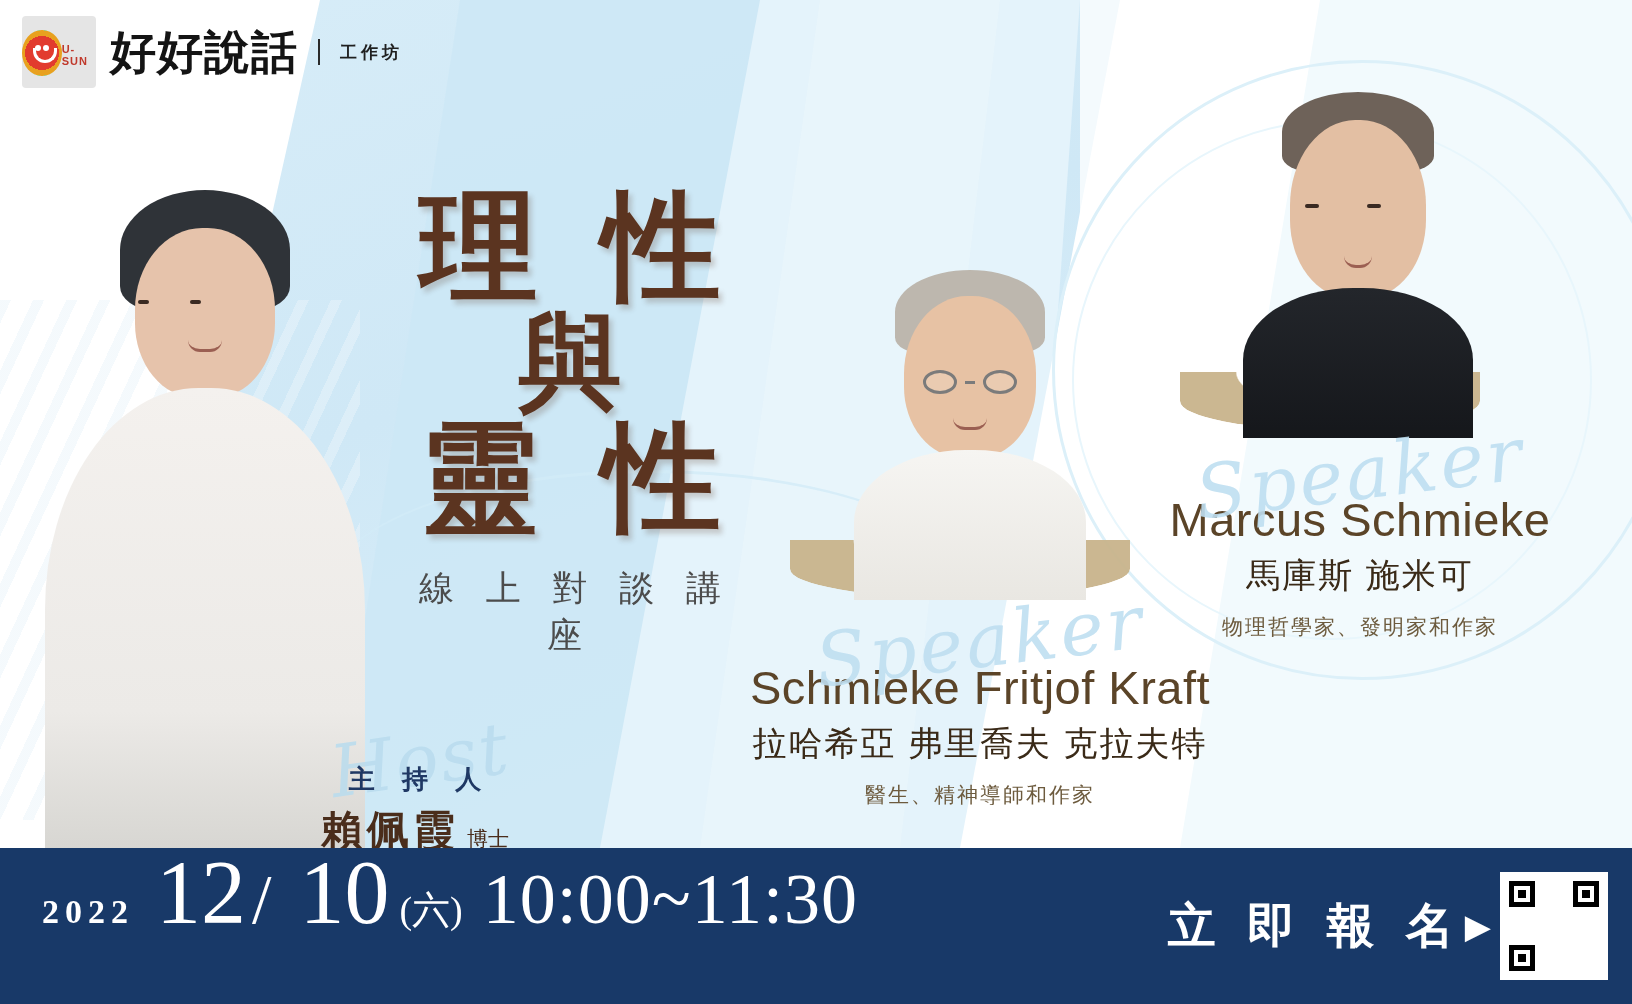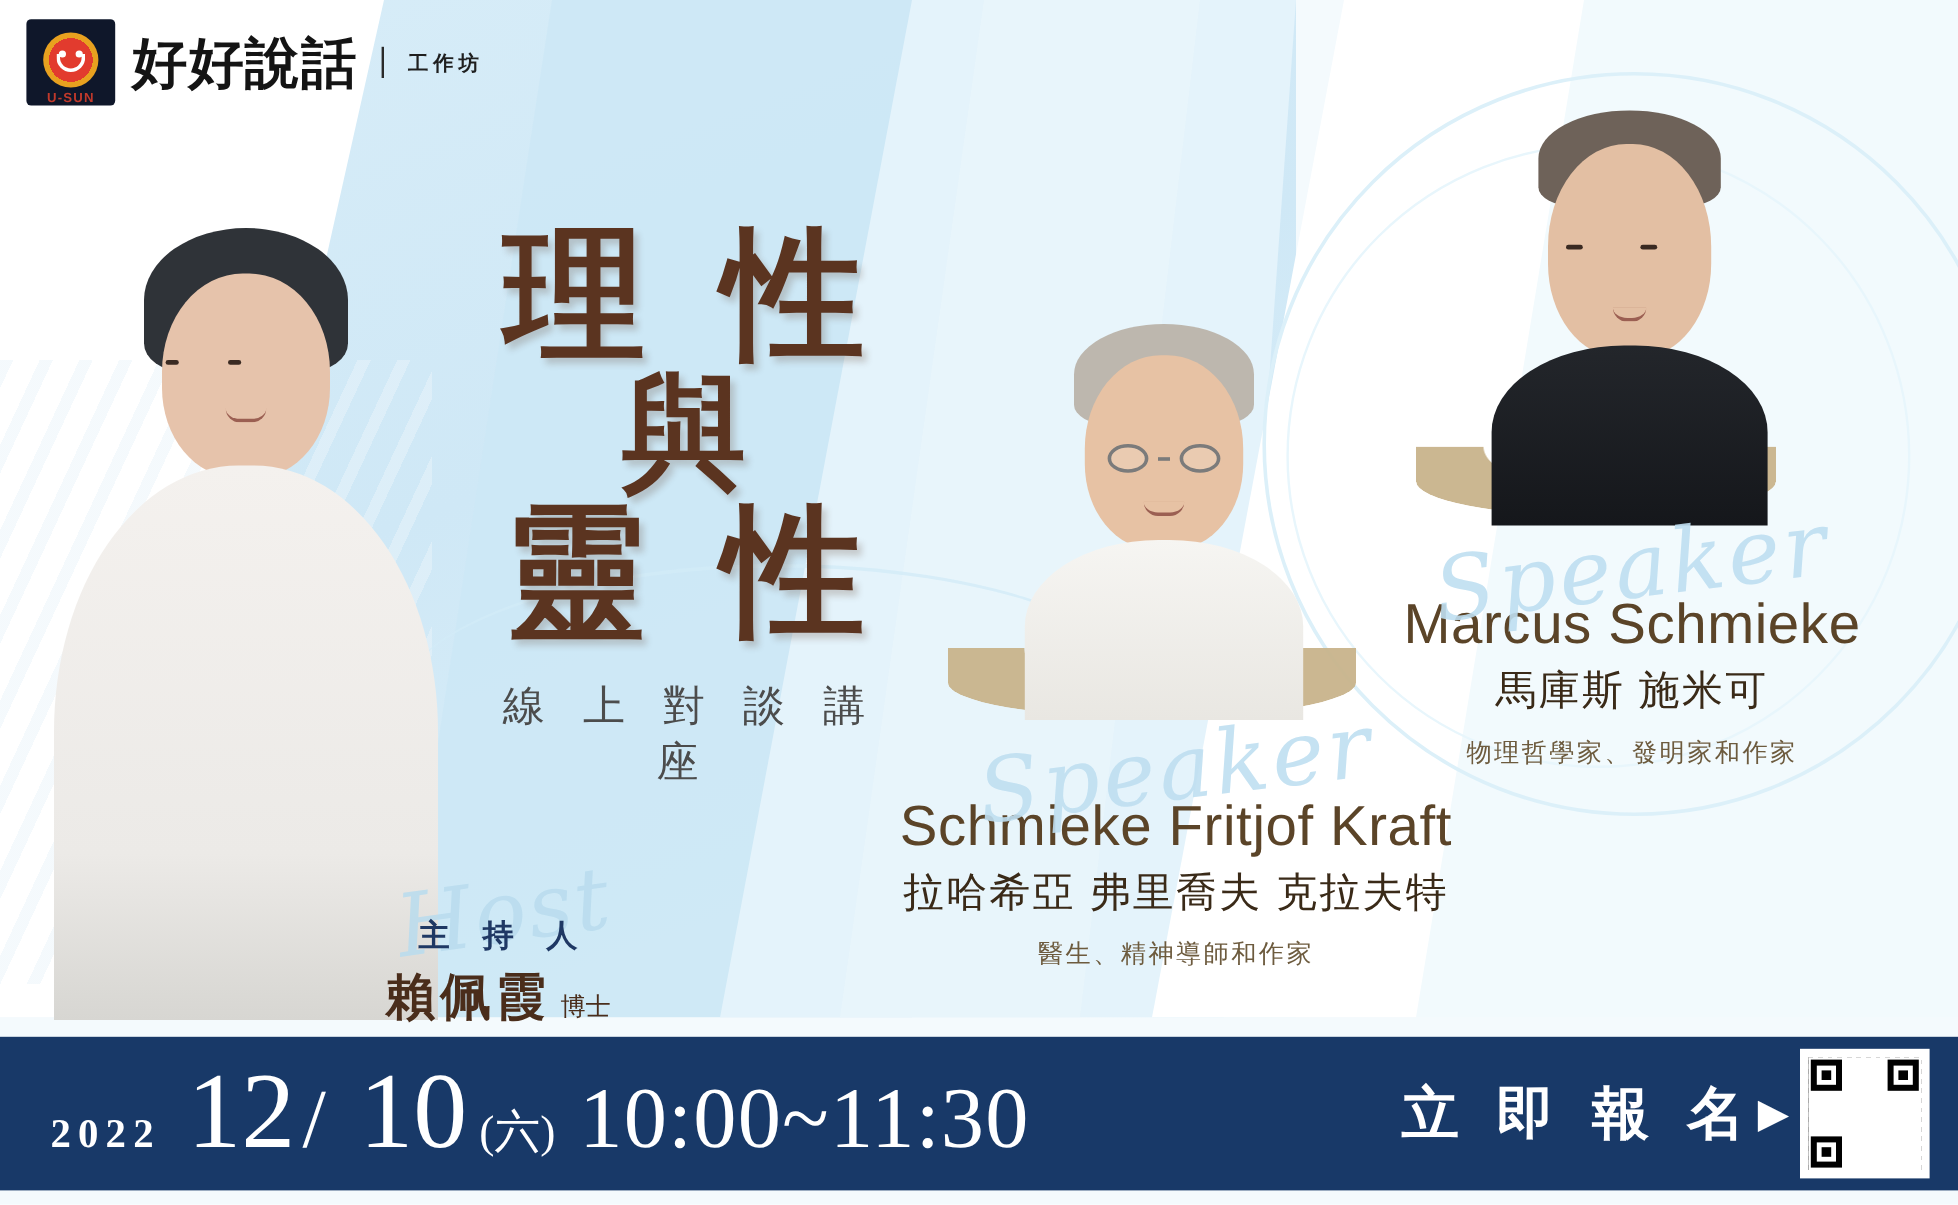--- a/index.html
+++ b/index.html
@@ -68,9 +68,9 @@
   
   .logo-wrap { position:absolute; left:22px; top:16px; display:flex;
                align-items:center; gap:14px; z-index:30; }
-  .logo-card { width:74px; height:72px; background:#0f172a; border-radius:4px;
-               display:flex; flex-direction:column; align-items:center;
-               justify-content:flex-end; padding-top:2px; }
+  .logo-card { width:74px; height:72px; background:#e5e5e5; border-radius:4px;
+               display:flex; flex-direction:row; align-items:center;
+               justify-content:flex-start; padding-top:2px; }
   .smiley { width:46px; height:46px; border-radius:50%;
             background:radial-gradient(circle at 50% 50%, #e23b2e 0 56%, #e8a11f 56% 74%, #8bbf3c 74% 90%, #3f9a4a 90% 100%);
             position:relative; }

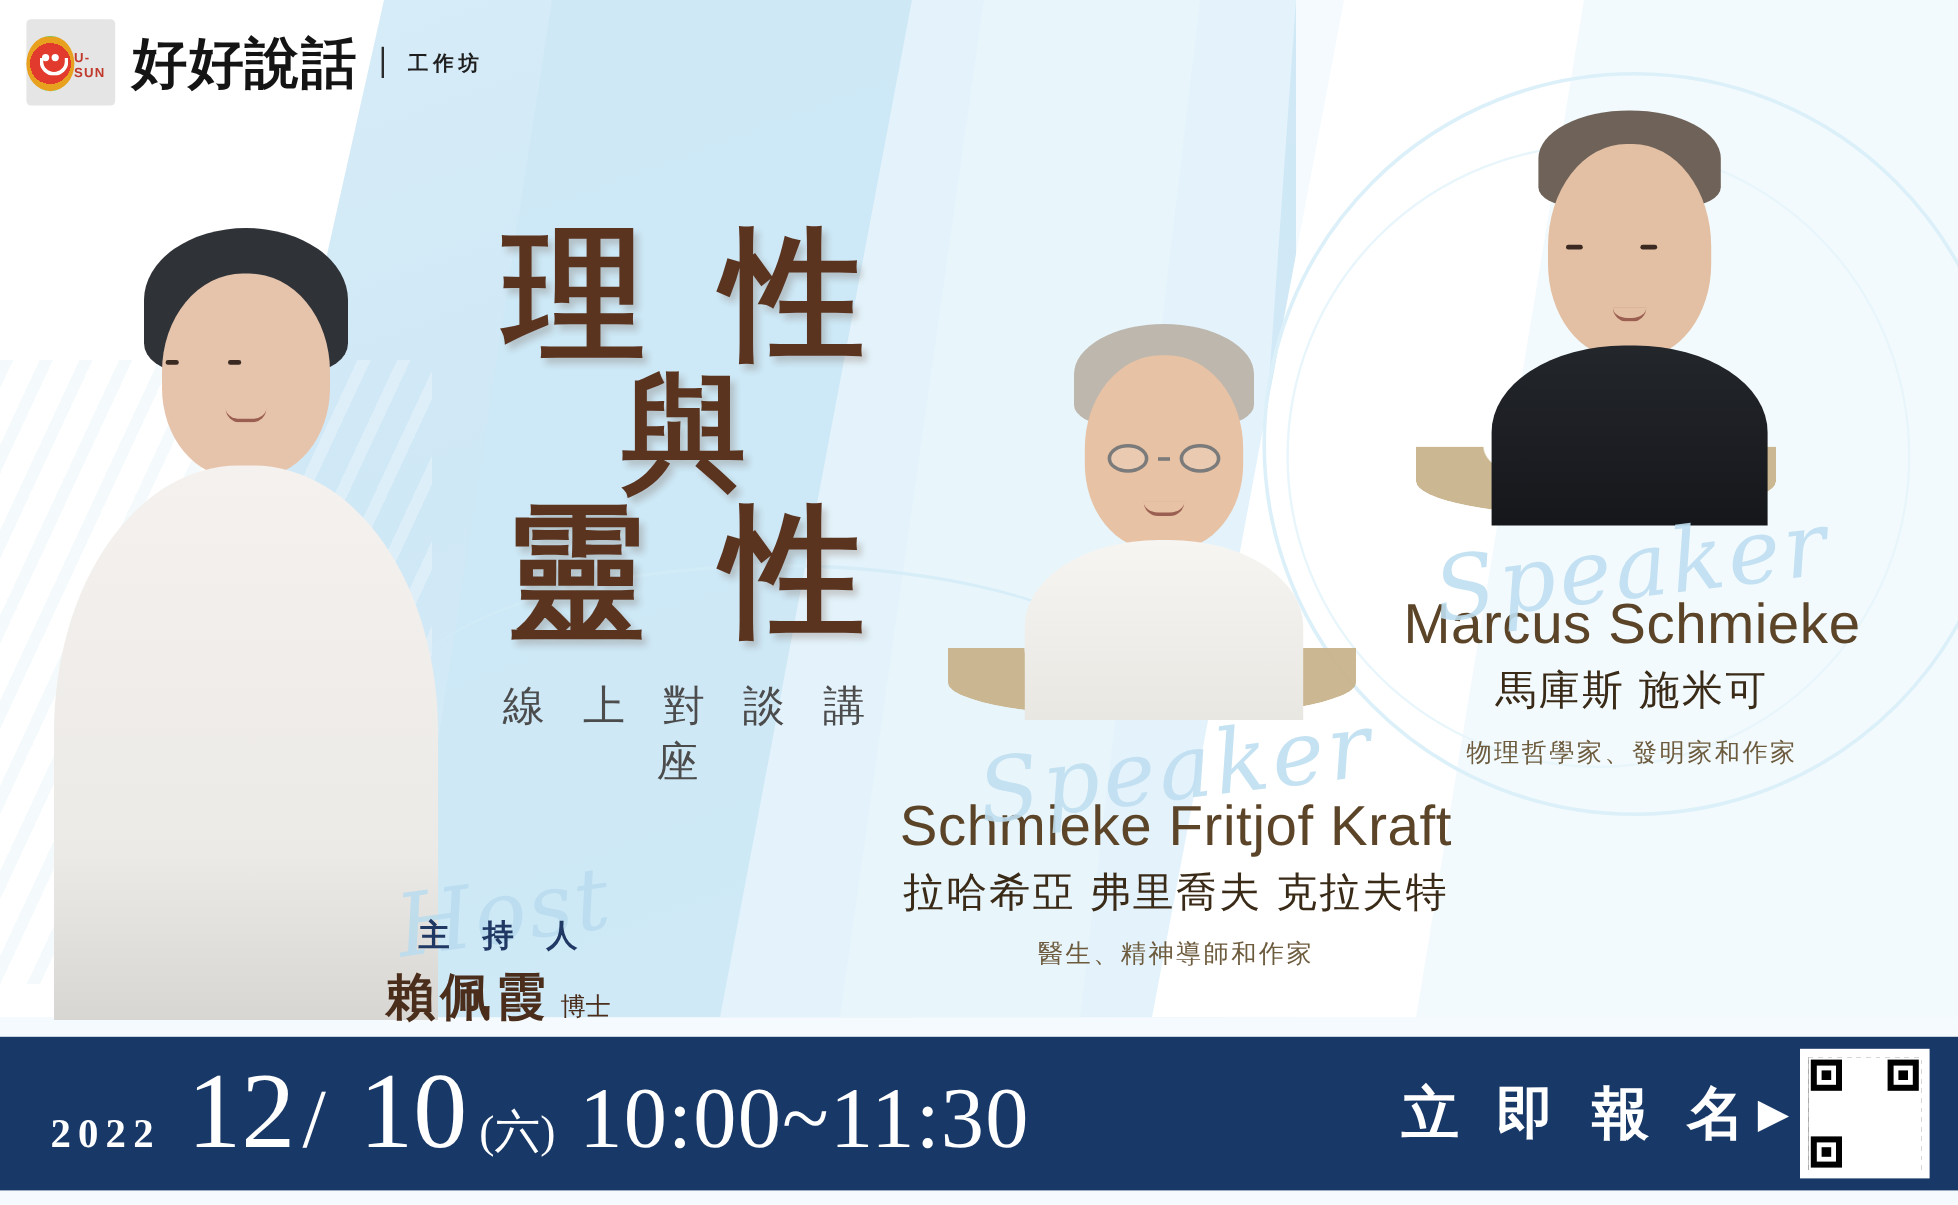--- a/index.html
+++ b/index.html
@@ -159,8 +159,8 @@
             border-radius:0 0 18px 18px; }
 
   
-  .bottom-bar { position:absolute; left:0; bottom:12px; width:1632px; height:128px;
-                background:#183968; z-index:40; display:flex; align-items:center; }
+  .bottom-bar { position:absolute; left:0; bottom:0; width:1632px; height:156px;
+                background:#183968; z-index:40; display:flex; align-items:flex-start; }
   .date-line { display:flex; align-items:baseline; color:#ffffff;
                margin-left:42px; font-family:"Liberation Serif",serif; }
   .d-year { font-size:34px; letter-spacing:6px; font-weight:bold; }

